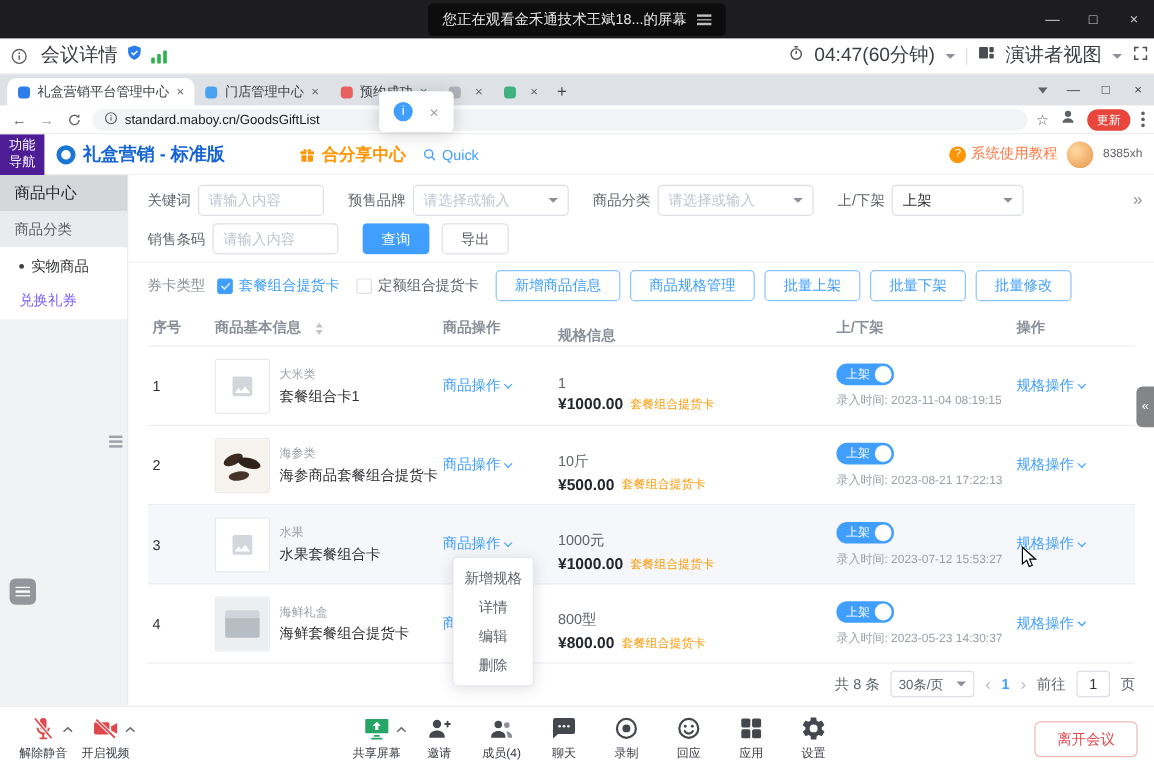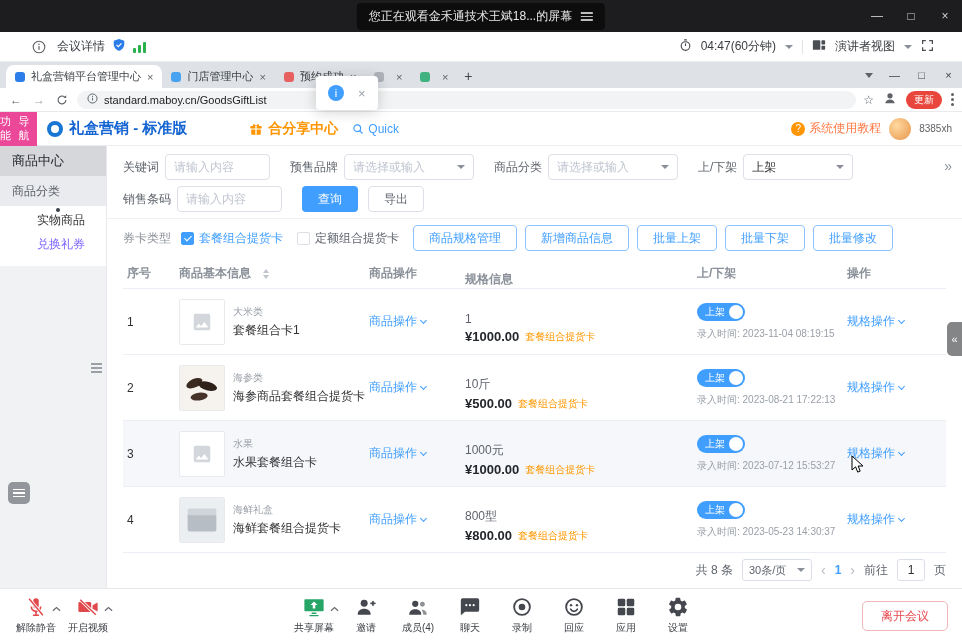--- a/index.html
+++ b/index.html
@@ -15,7 +15,7 @@
   .tb-controls span{width:34px;height:32px;display:flex;align-items:center;justify-content:center;color:#cfcfcf;font-size:12px;}
 
   
-  .meet-top{height:30px;background:#fff;border-bottom:1px solid #ececec;display:flex;align-items:center;padding:0 28px;font-size:12px;color:#3a3d42;gap:7px;}
+  .meet-top{height:30px;background:#fff;border-bottom:1px solid #ececec;display:flex;align-items:center;padding:0 5px;font-size:16px;color:#3a3d42;gap:7px;}
   .mt-right{margin-left:auto;display:flex;align-items:center;gap:9px;}
   .vsep{width:1px;height:14px;background:#e2e2e2;}
   .sig{display:flex;align-items:flex-end;gap:2px;height:12px;}

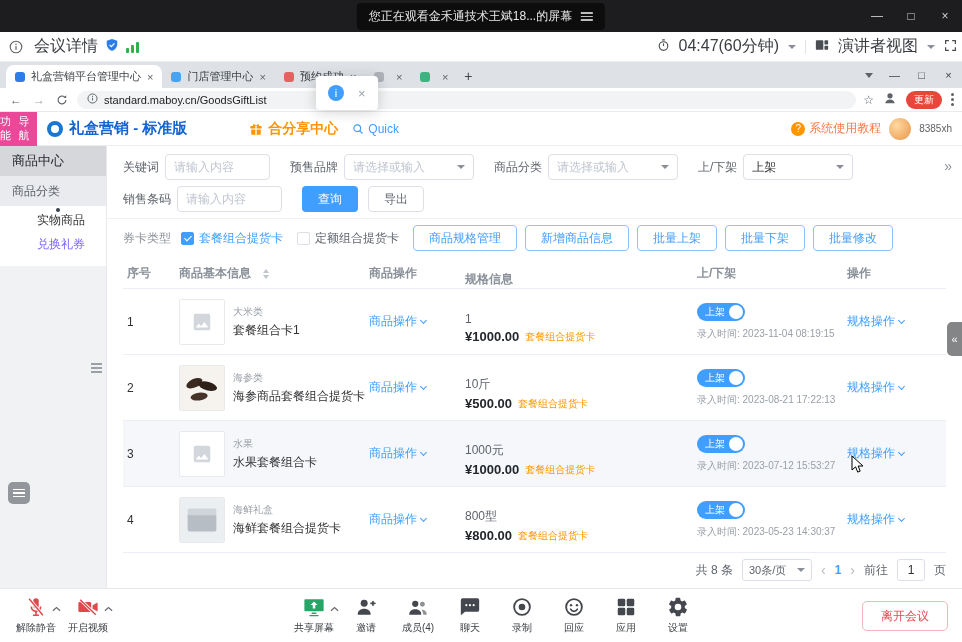--- a/index.html
+++ b/index.html
@@ -46,7 +46,7 @@
 
   
   .app-header{height:34px;background:#fff;display:flex;align-items:center;border-bottom:1px solid #ebedf0;}
-  .nav-btn{width:37px;height:34px;background:#ec4899;color:#fff;font-size:11px;display:flex;flex-direction:row;align-items:center;justify-content:center;line-height:1.25;flex:none;}
+  .nav-btn{width:37px;height:34px;background:#4c1d95;color:#fff;font-size:11px;display:flex;flex-direction:column;align-items:center;justify-content:center;line-height:1.25;flex:none;}
   .logo{display:flex;align-items:center;gap:6px;margin-left:10px;}
   .logo-mark{width:16px;height:16px;border:4px solid #1976d2;border-radius:50%;}
   .logo-text{font-size:15px;font-weight:bold;color:#1464d2;white-space:nowrap;}

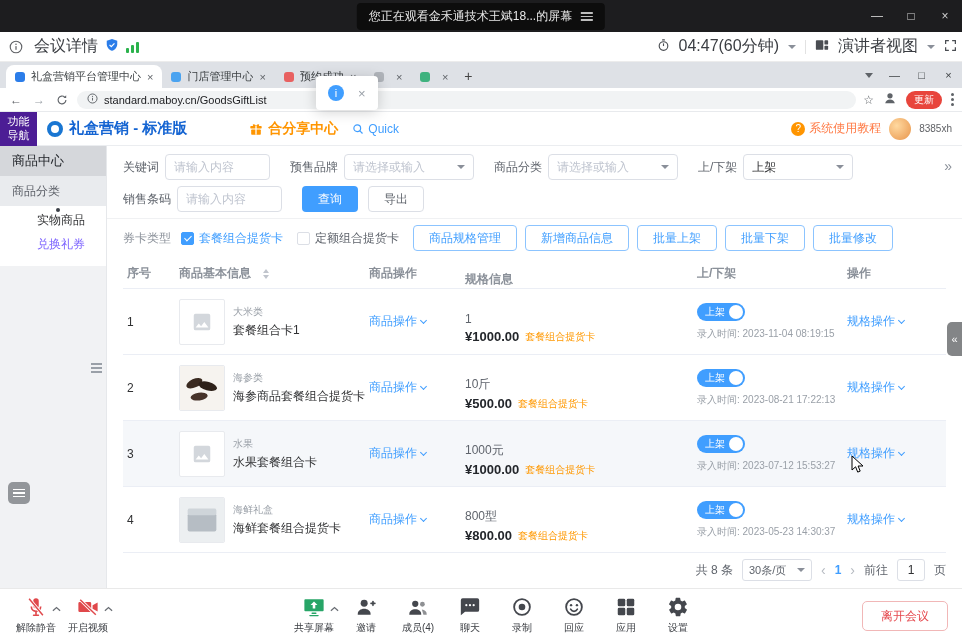--- a/index.html
+++ b/index.html
@@ -65,7 +65,7 @@
   .sb-title{height:30px;background:#d5d7db;display:flex;align-items:center;padding-left:12px;font-size:13px;color:#23262b;}
   .sb-group{height:30px;background:#e9ebee;display:flex;align-items:center;padding-left:12px;font-size:12px;color:#5a5e66;}
   .sb-sub{background:#fff;padding:2px 0;}
-  .sb-item{height:28px;display:flex;align-items:center;padding-left:16px;font-size:12px;color:#303133;flex-direction:column;}
+  .sb-item{height:28px;display:flex;align-items:center;padding-left:16px;font-size:12px;color:#303133;}
   .sb-item .dot{width:4px;height:4px;border-radius:50%;background:#3a3f47;margin-right:6px;flex:none;}
   .sb-item.active{color:#7b61ff;}
   .sb-fill{flex:1;}

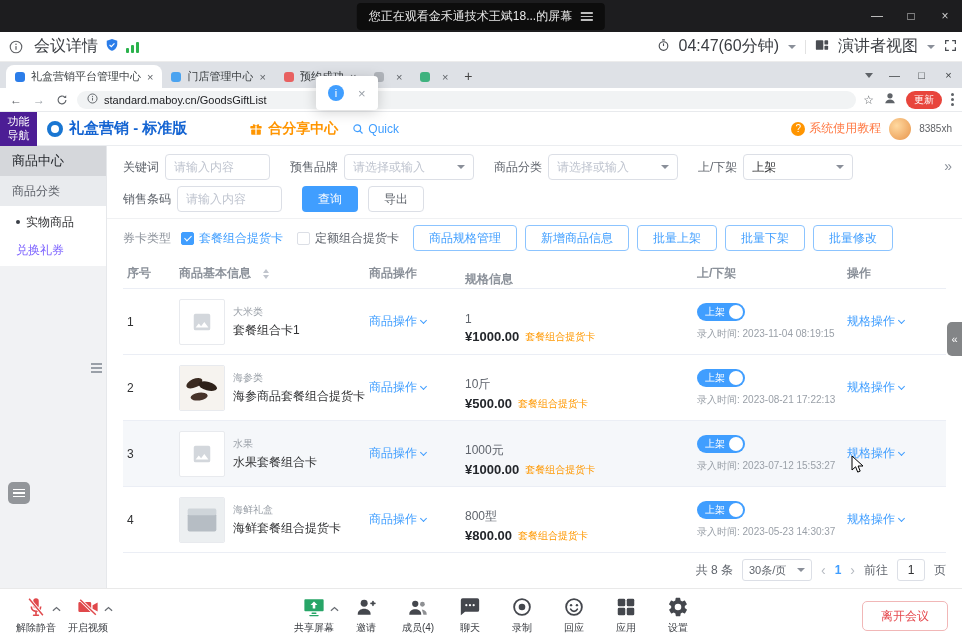--- a/index.html
+++ b/index.html
@@ -392,8 +392,8 @@
         <span class="ckbox"></span>
         <span class="cktext">定额组合提货卡</span>
       </div>
+      <button class="btn btn-outline">新增商品信息</button>
       <button class="btn btn-outline">商品规格管理</button>
-      <button class="btn btn-outline">新增商品信息</button>
       <button class="btn btn-outline">批量上架</button>
       <button class="btn btn-outline">批量下架</button>
       <button class="btn btn-outline">批量修改</button>

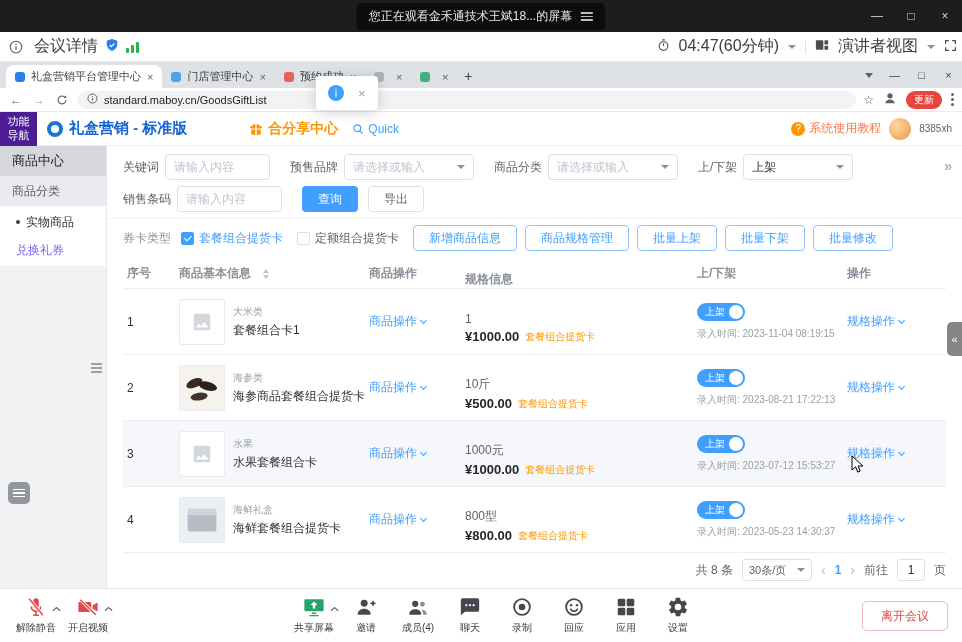--- a/index.html
+++ b/index.html
@@ -533,6 +533,12 @@
       <div class="c6"><span class="oplink"><span>规格操作</span><span class="chev"></span></span></div>
     </div>
 
+    <div class="dropdown">
+      <div class="dd-item">新增规格</div>
+      <div class="dd-item">详情</div>
+      <div class="dd-item">编辑</div>
+      <div class="dd-item">删除</div>
+    </div>
 
     <div class="pager">
       <span>共 8 条</span>

